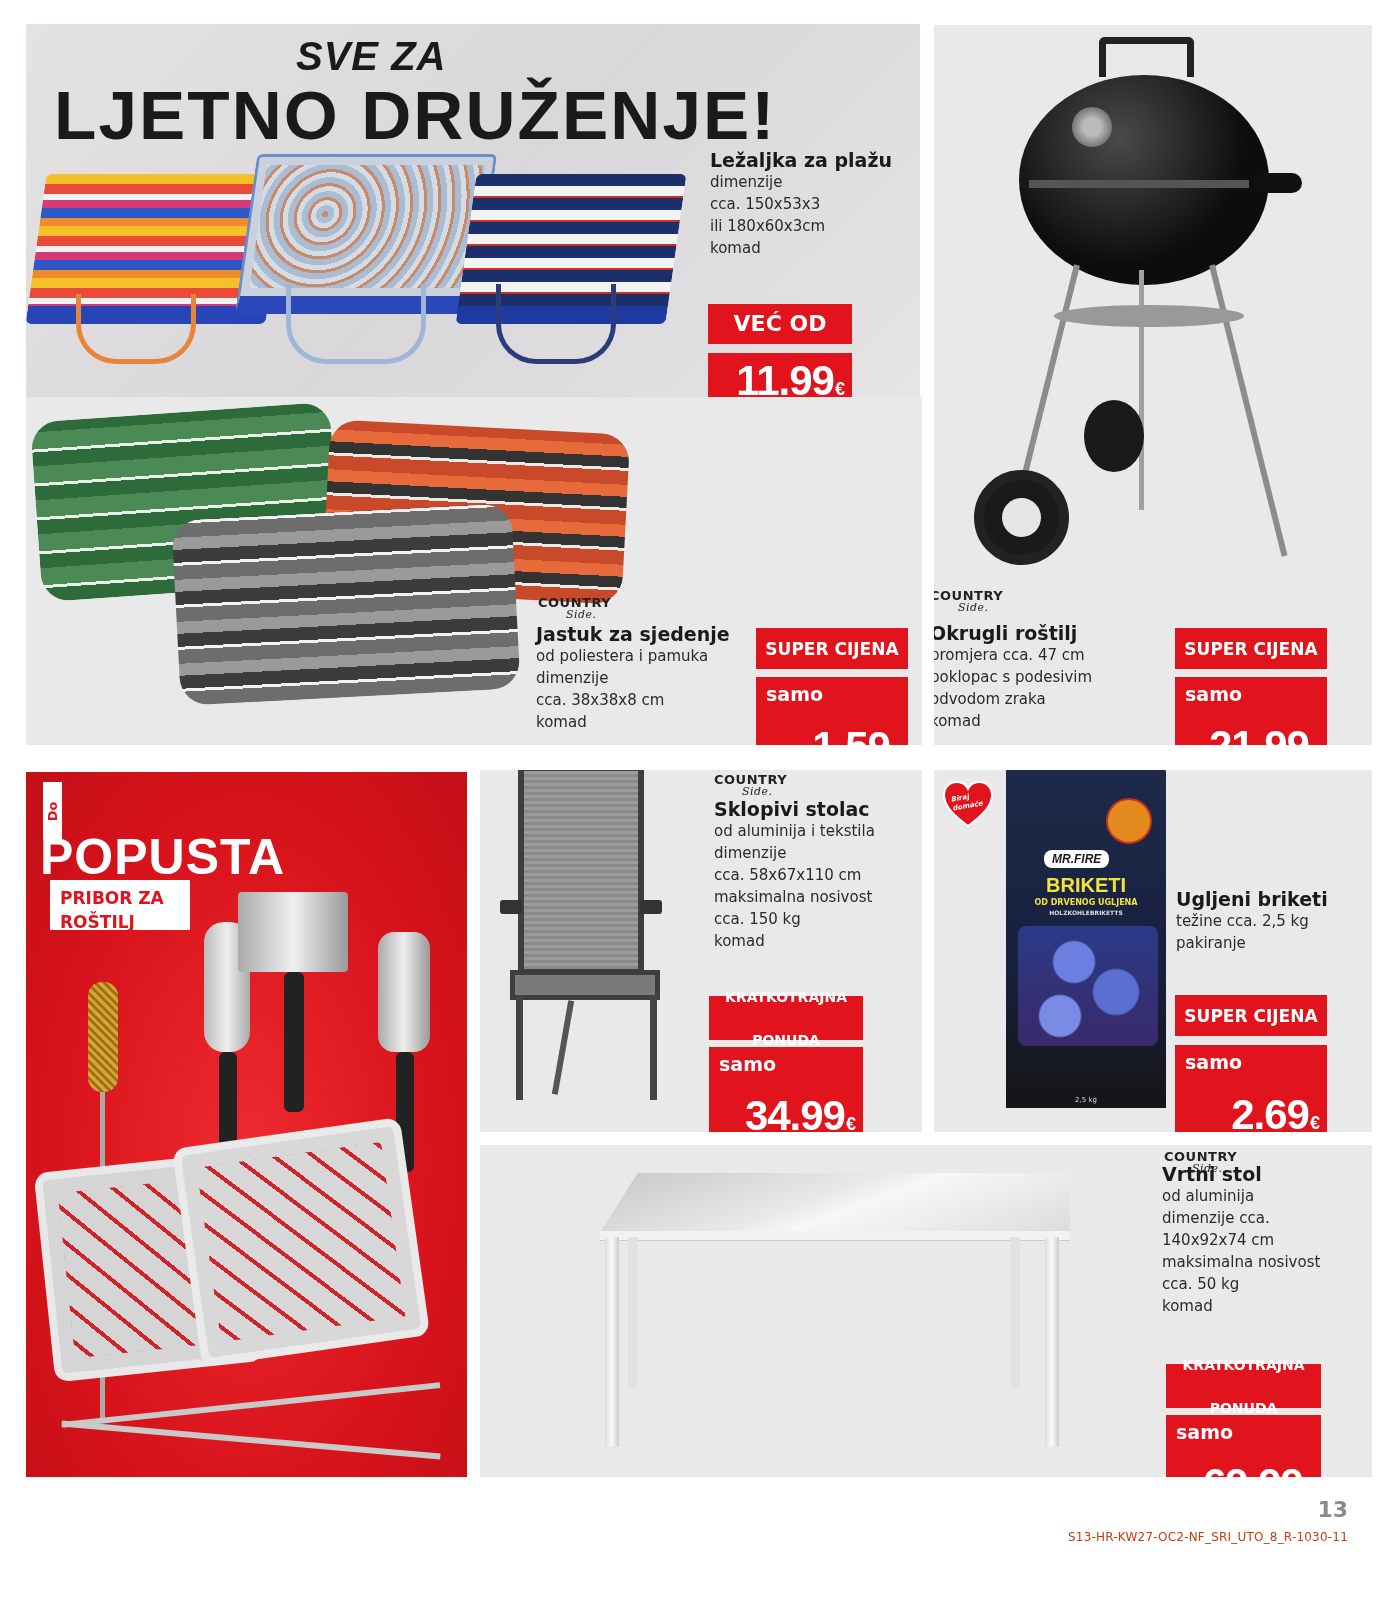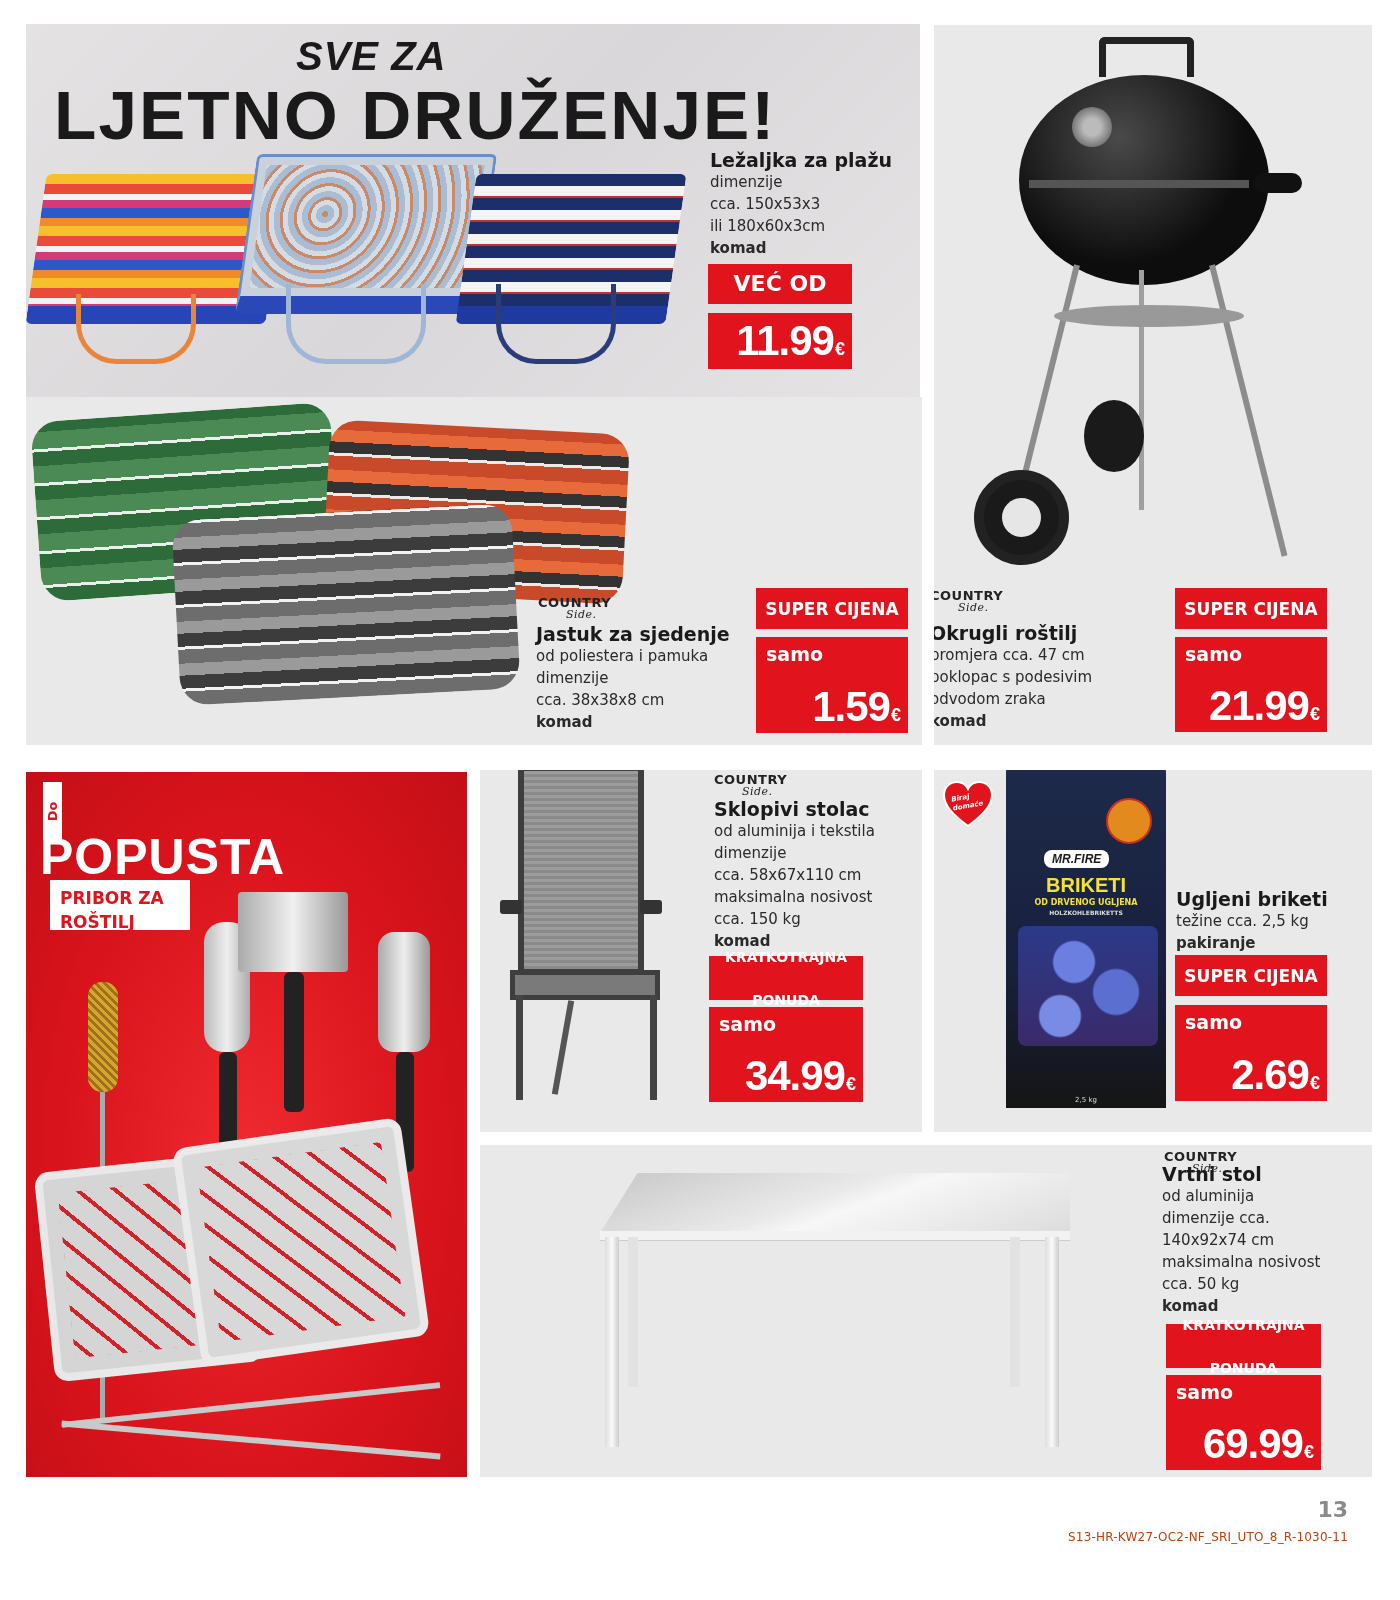--- a/index.html
+++ b/index.html
@@ -15,7 +15,7 @@
 
   .ptitle { font: bold 19px "DejaVu Sans", sans-serif; color: #1a1a1a; white-space: nowrap; }
   .pline { font: 15px "DejaVu Sans", sans-serif; color: #2a2a2a; line-height: 22px; white-space: nowrap; }
-  .pline.b { font-weight: bold; }
+  .pline.b { font-weight: normal; }
 
   .brand { font: 900 13px "DejaVu Sans", sans-serif; color:#222; letter-spacing: 0.5px; line-height: 12px; }
   .brand .side { display:block; font: italic 11px "DejaVu Serif", serif; margin-left: 28px; line-height: 11px; }

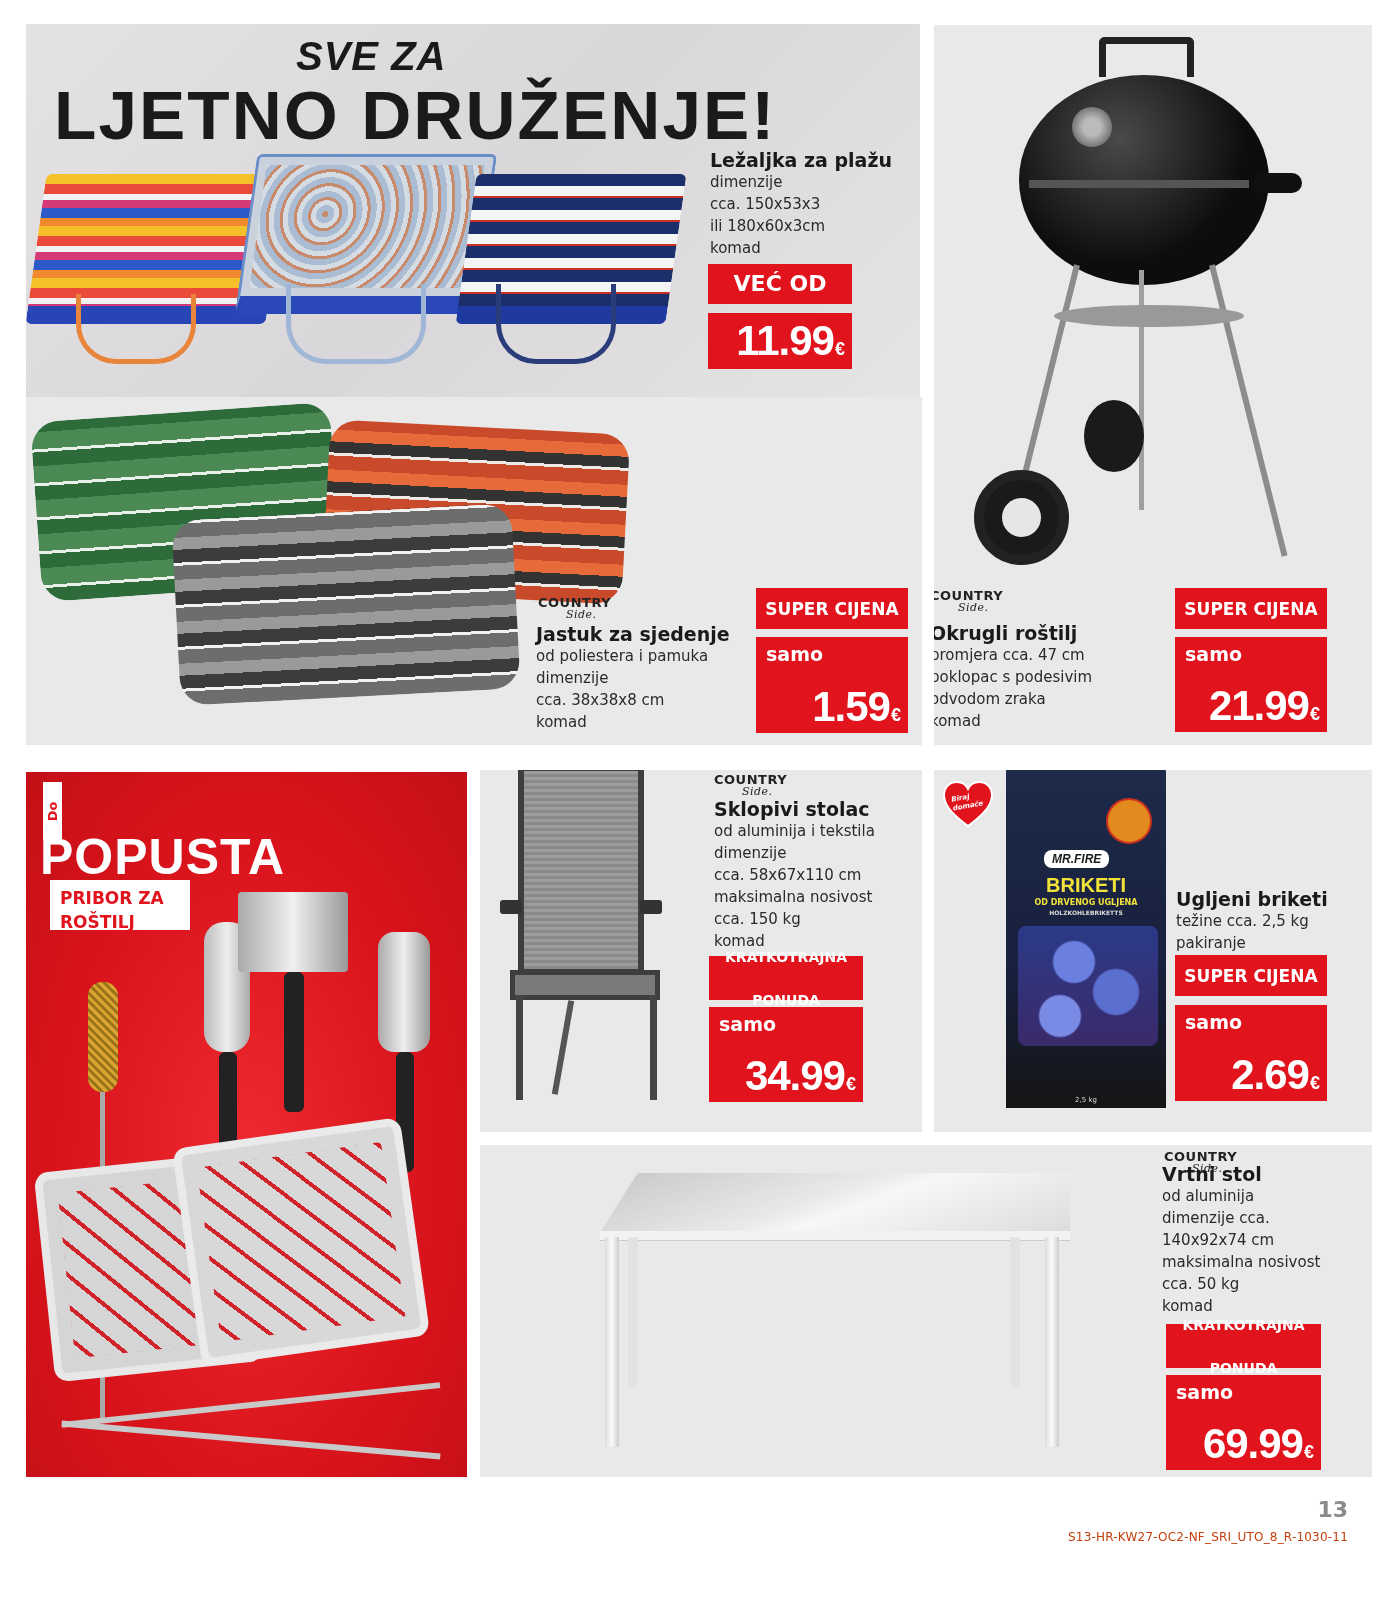--- a/index.html
+++ b/index.html
@@ -20,7 +20,7 @@
   .brand { font: 900 13px "DejaVu Sans", sans-serif; color:#222; letter-spacing: 0.5px; line-height: 12px; }
   .brand .side { display:block; font: italic 11px "DejaVu Serif", serif; margin-left: 28px; line-height: 11px; }
 
-  .redbox { position:absolute; background: #e1131c; color: #fff; }
+  .redbox { position:absolute; background: #e1131c; color: #fff; margin-top: 40px; }
   .tag { font: bold 17px "DejaVu Sans", sans-serif; text-align:center; display:flex; align-items:center; justify-content:center; line-height: 18px; }
   .tag.small { font-size: 14px; line-height: 16px; gap: 27px; }
   .samo { position:absolute; left: 10px; top: 6px; font: bold 19px "DejaVu Sans", sans-serif; }

